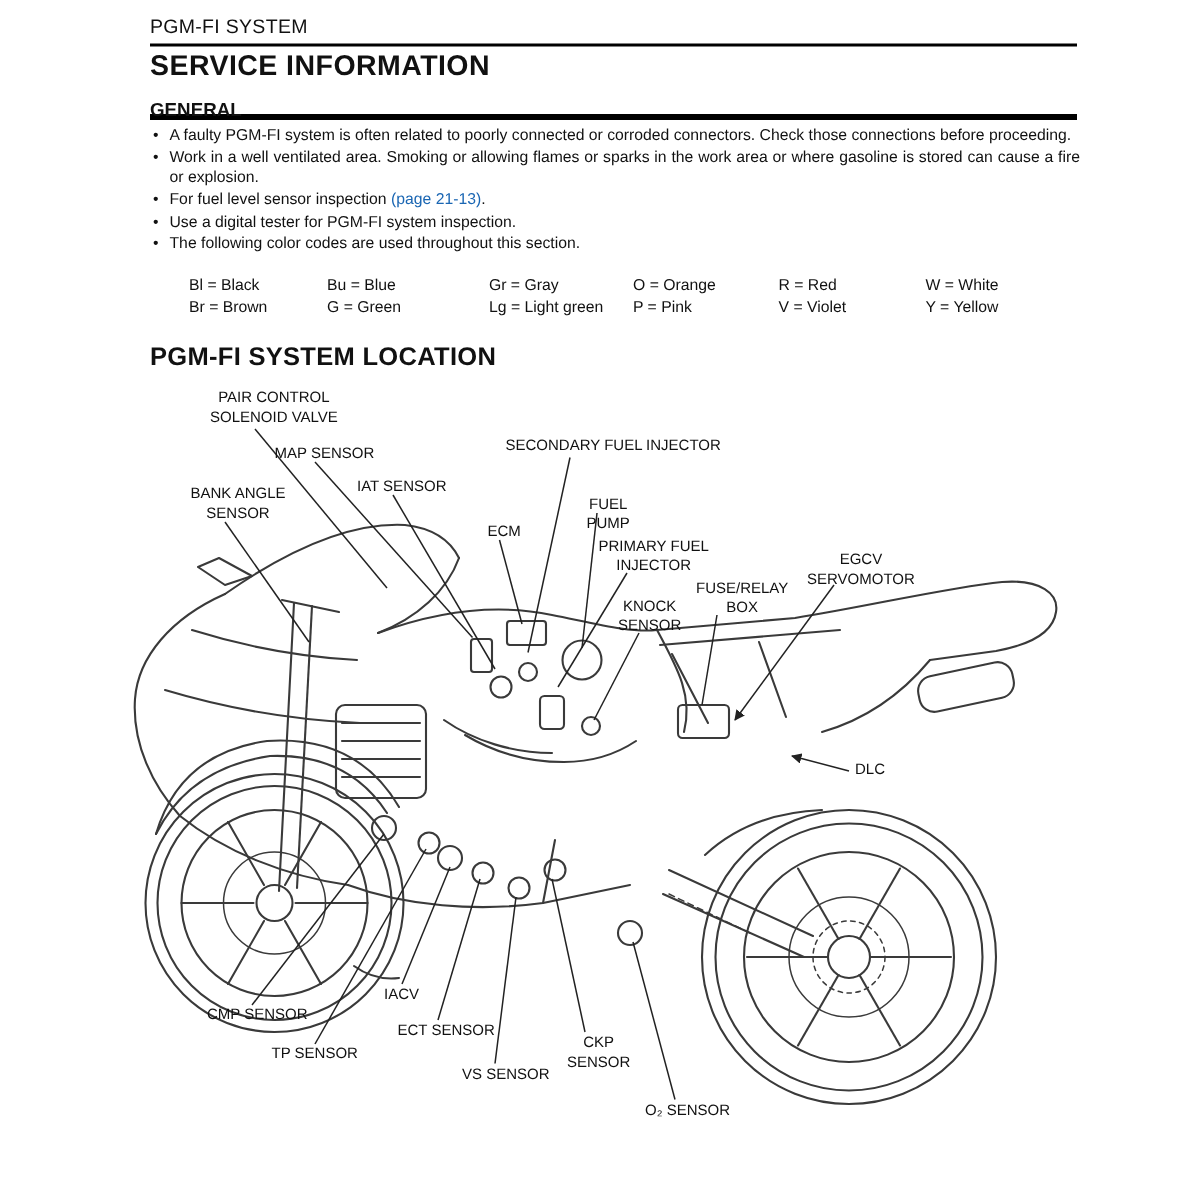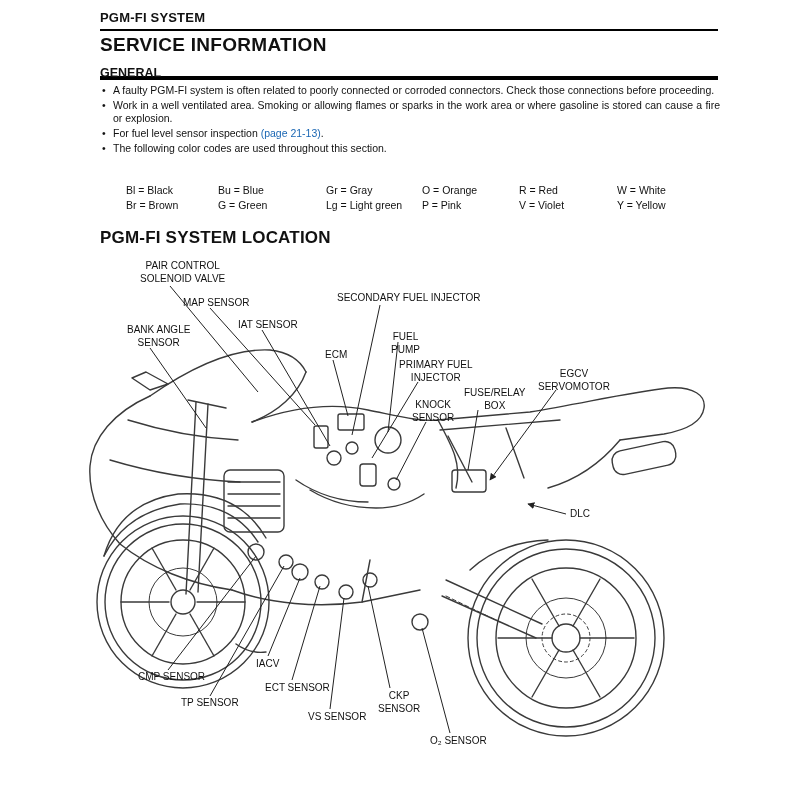--- a/index.html
+++ b/index.html
@@ -6,7 +6,7 @@
   body{width:793px;height:793px;overflow:hidden;font-family:"Liberation Sans",sans-serif;color:#111;}
   .page{position:relative;width:793px;height:793px;background:#fff;}
 
-  .hdr{position:absolute;left:100px;top:10px;width:618px;font-size:13px;font-weight:bold;
+  .hdr{position:absolute;left:100px;top:10px;width:618px;font-size:13px;font-weight:normal;
        letter-spacing:.2px;border-bottom:2px solid #000;padding-bottom:4px;}
   .si-title{position:absolute;left:100px;top:34px;width:618px;font-size:19px;font-weight:bold;
        letter-spacing:.3px;border-bottom:4px solid #000;padding-bottom:20px;}

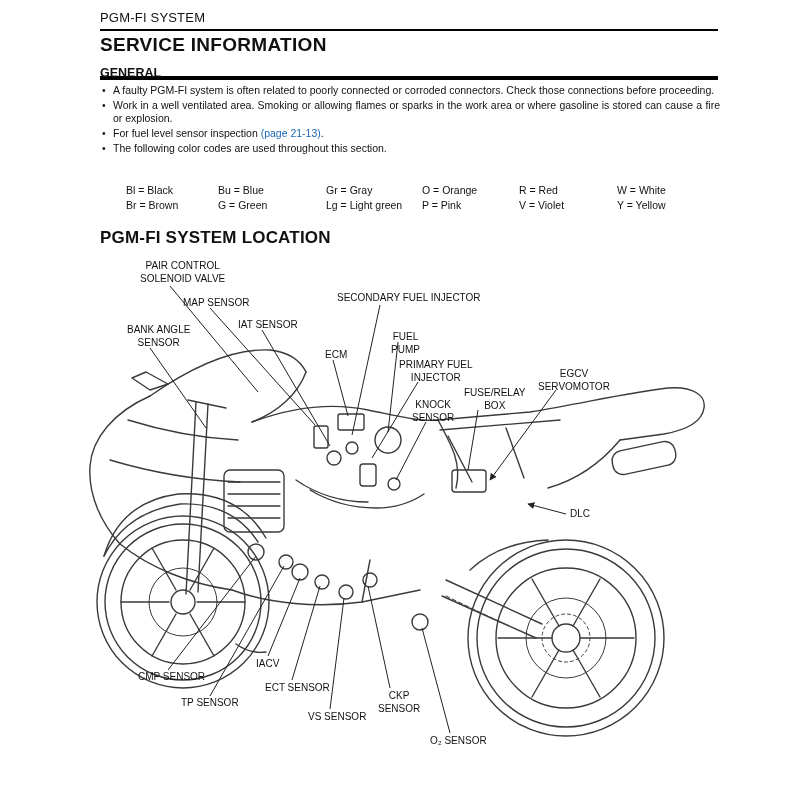--- a/index.html
+++ b/index.html
@@ -52,6 +52,7 @@
     <li><span>A faulty PGM-FI system is often related to poorly connected or corroded connectors. Check those connections before proceeding.</span></li>
     <li><span>Work in a well ventilated area. Smoking or allowing flames or sparks in the work area or where gasoline is stored can cause a fire or explosion.</span></li>
     <li><span>For fuel level sensor inspection </span><span class="pagelink" style="color: rgb(26, 102, 179);">(page 21-13)</span><span>.</span></li>
+    <li><span>Use a digital tester for PGM-FI system inspection.</span></li>
     <li><span>The following color codes are used throughout this section.</span></li>
   </ul>
 

